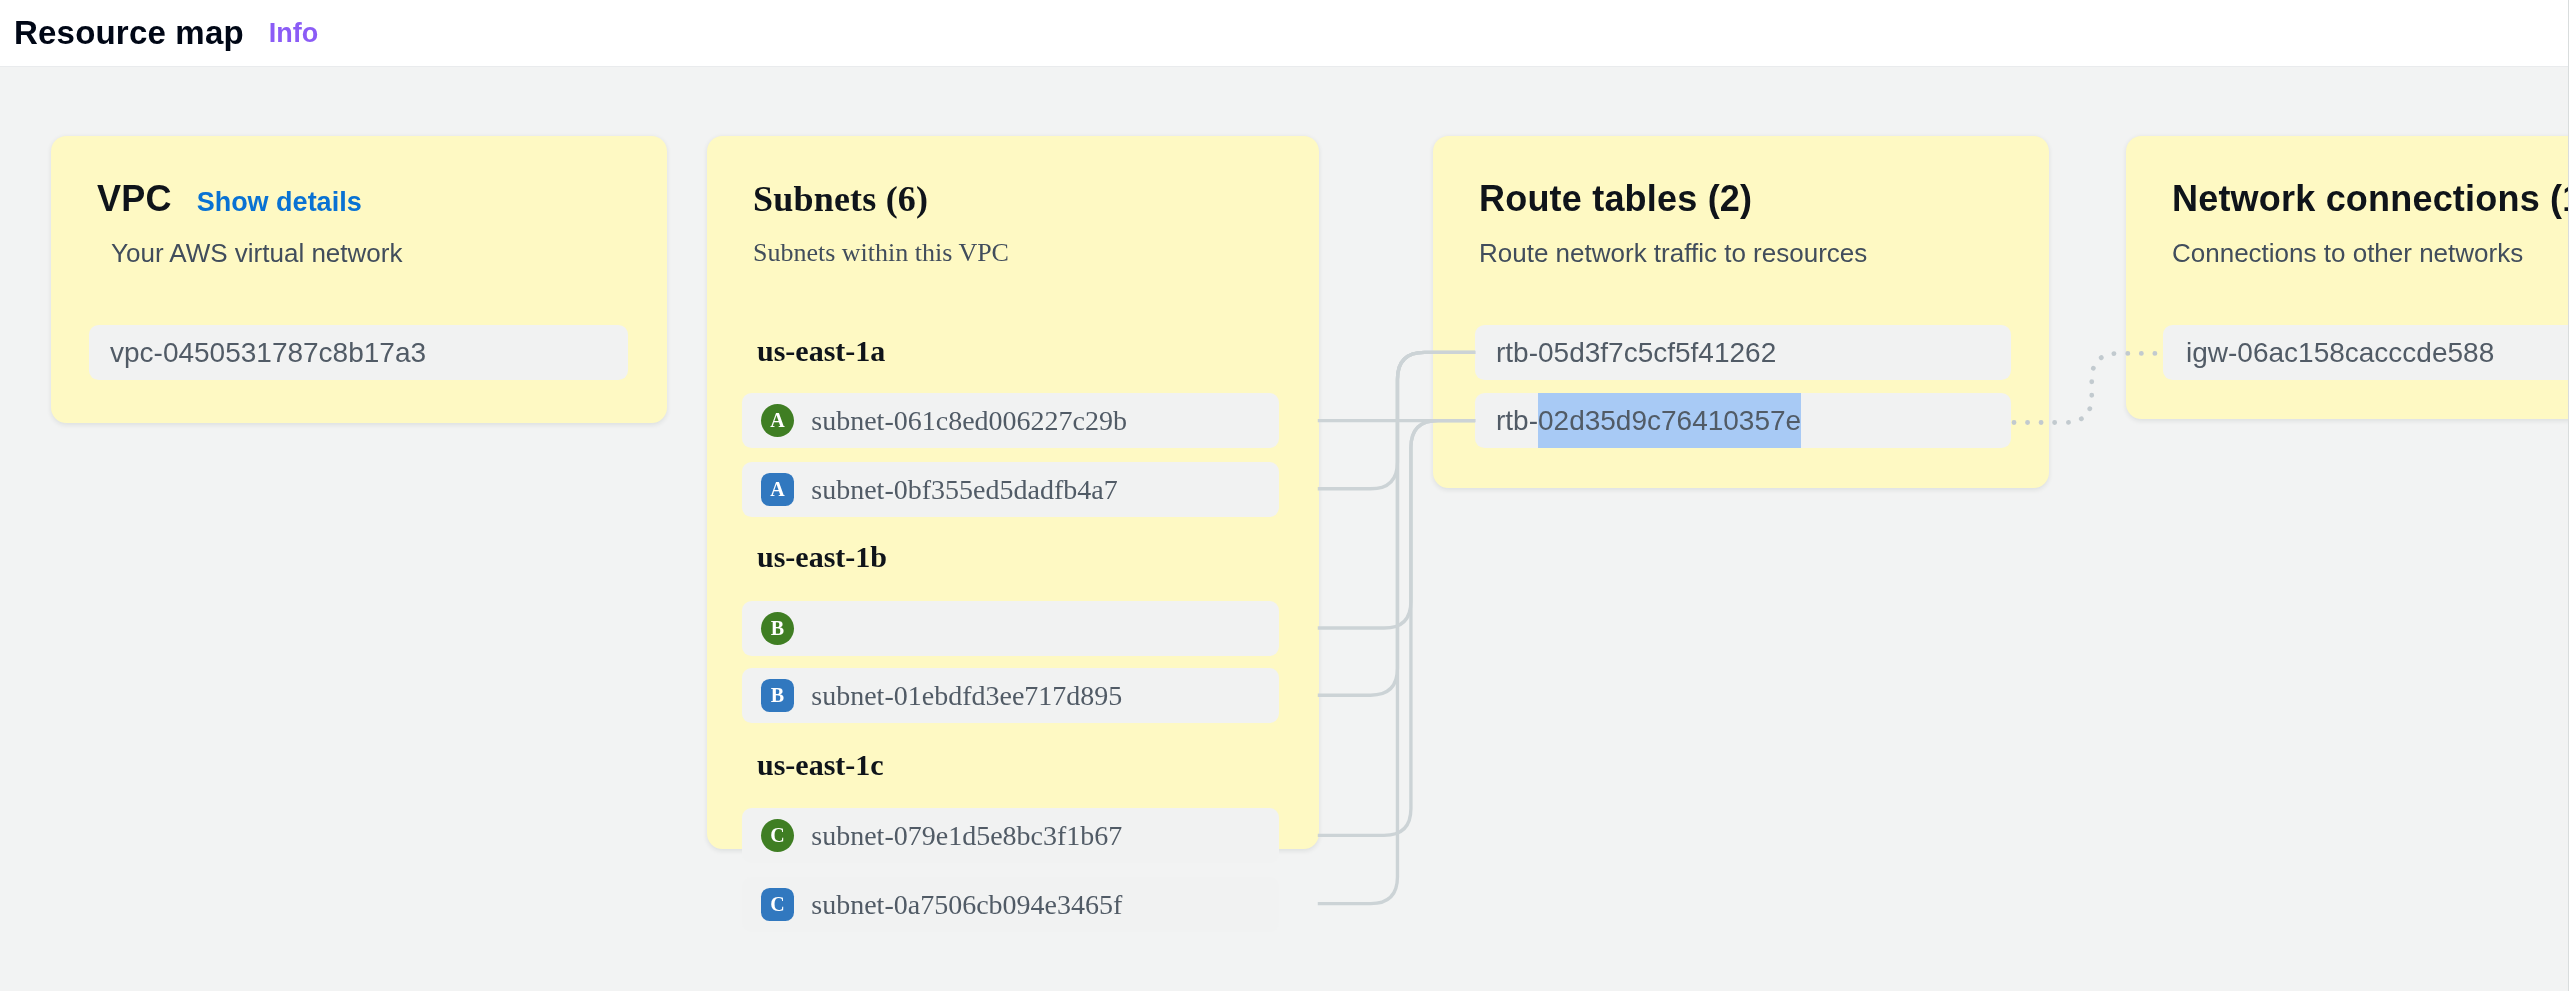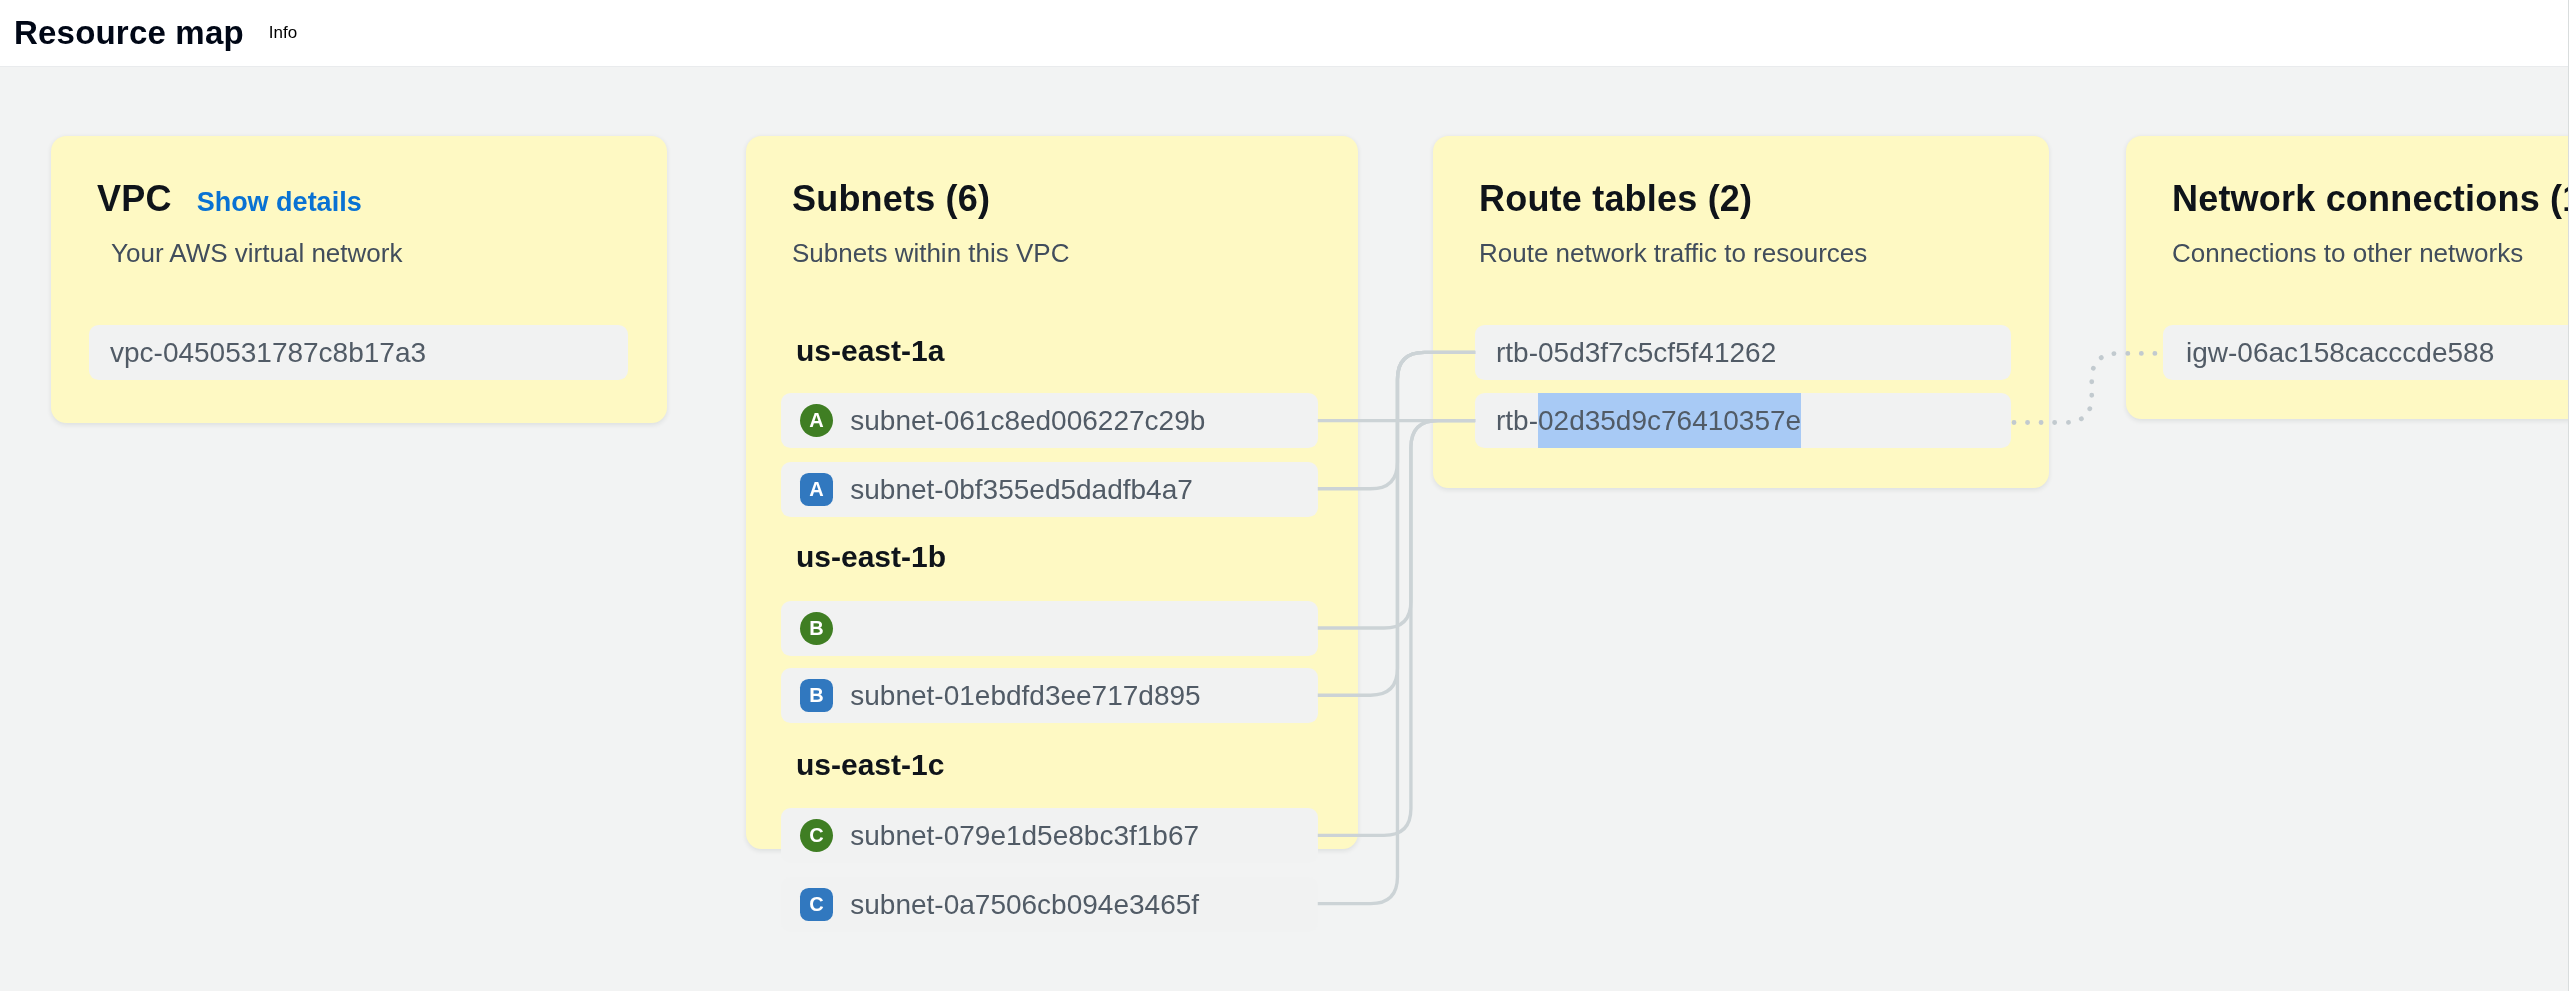--- a/index.html
+++ b/index.html
@@ -12,7 +12,7 @@
     background:#ffffff; border-bottom:1.9px solid #e9ebed;
     display:flex; align-items:center; padding-left:14px; gap:25px; z-index:2; }
   .page-title { font-size:33px; font-weight:700; color:#000716; letter-spacing:0.2px; }
-  .info-link { font-size:17px; font-weight:400; color:#000000; text-decoration:none; cursor:pointer; }
+  .info-link { font-size:27px; font-weight:700; color:#8b5cf6; text-decoration:none; cursor:pointer; }
 
   
   .card { position:absolute; background:#fef9c3; border-radius:15.4px;

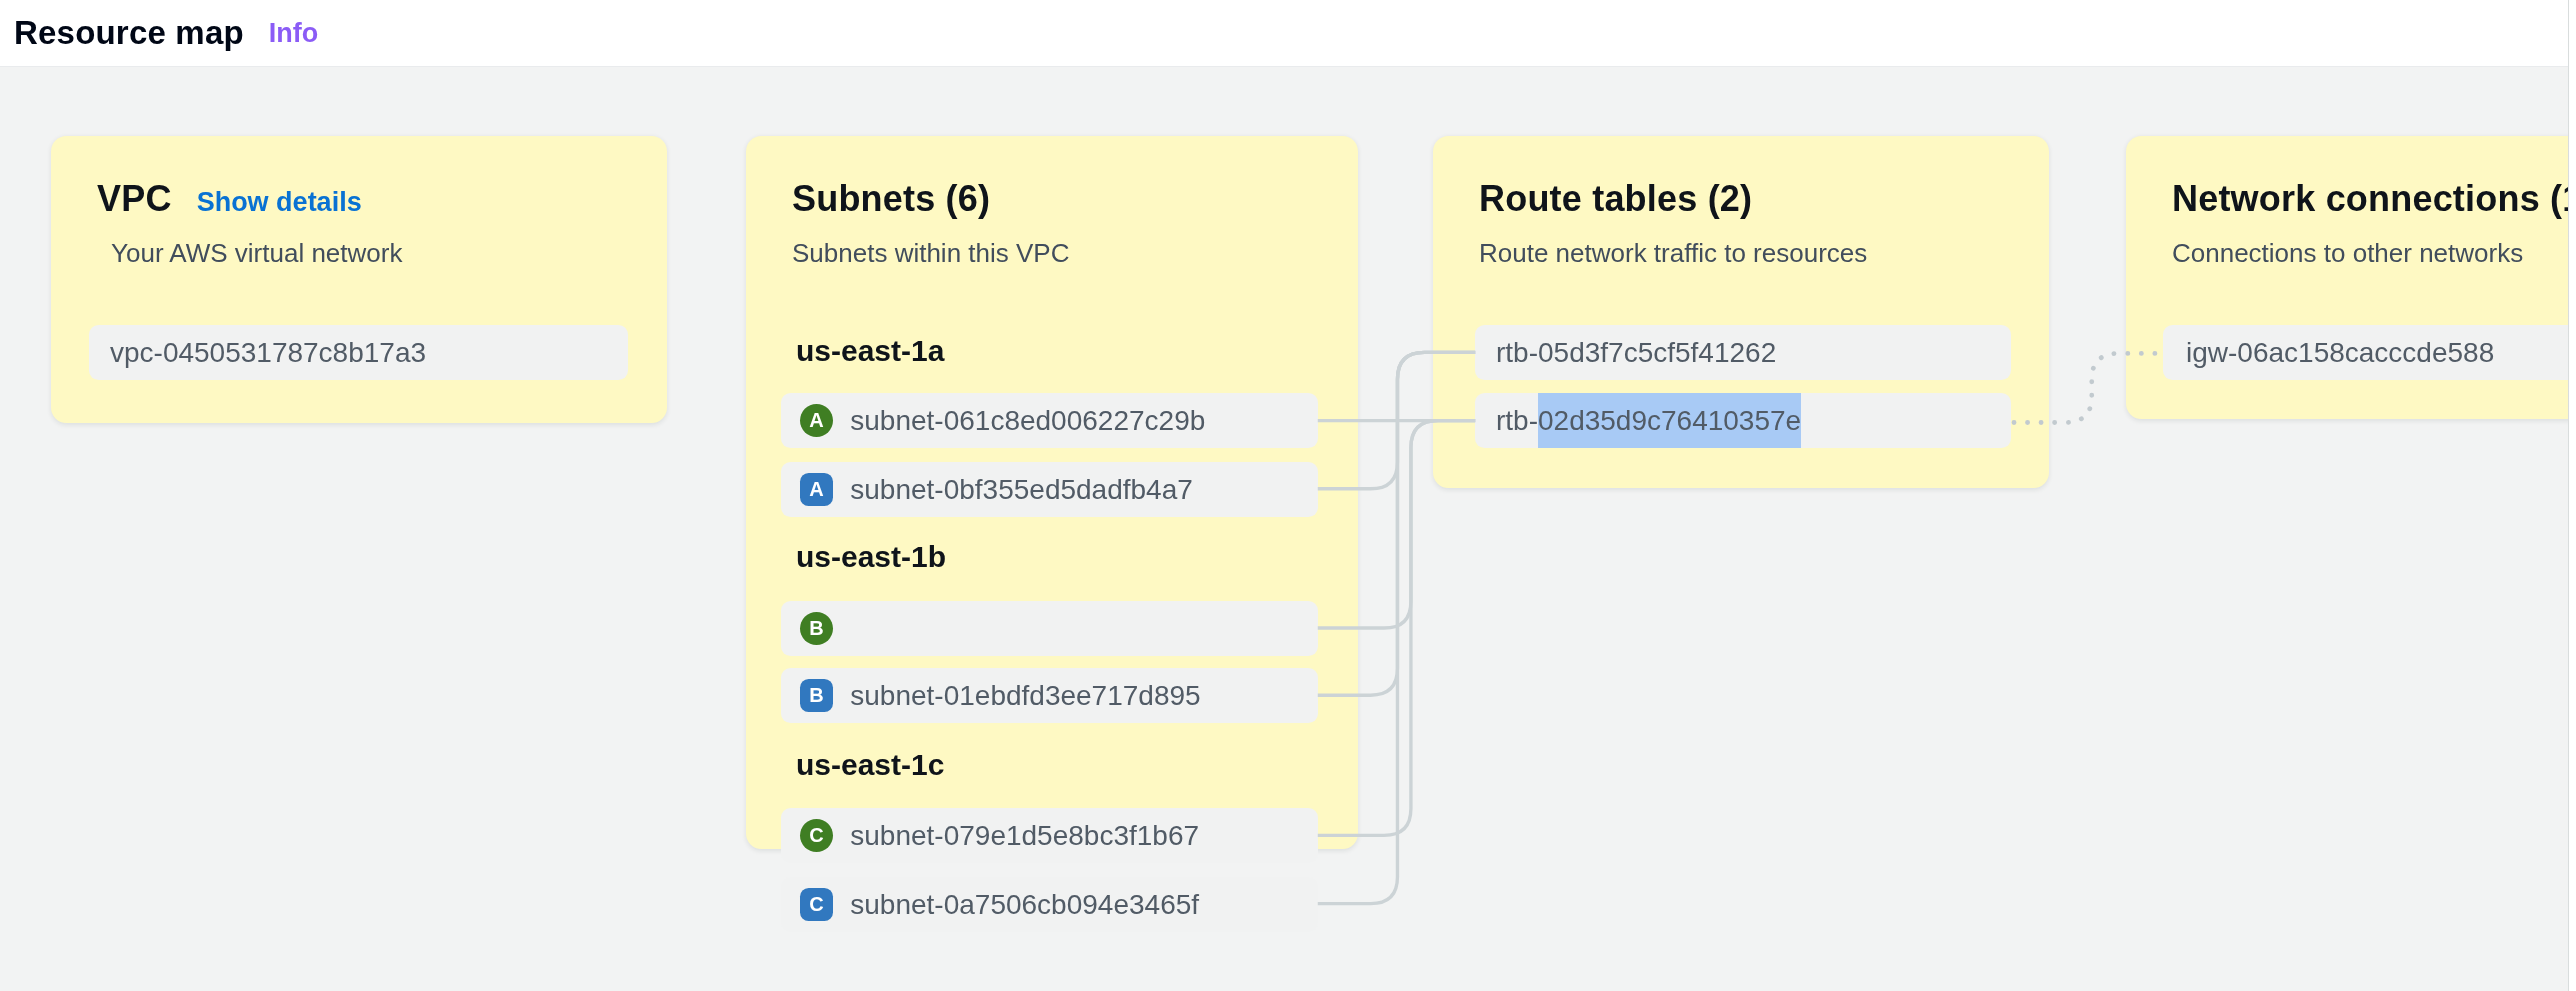--- a/index.html
+++ b/index.html
@@ -18,7 +18,7 @@
   .card { position:absolute; background:#fef9c3; border-radius:15.4px;
     box-shadow:0 1.9px 4.8px rgba(0,28,36,.09); z-index:1; }
   #card-vpc      { left:51px;   top:136px; width:616px; height:287px; }
-  #card-subnets  { left:746px;  top:136px; width:612px; height:713px; }
+  #card-subnets  { left:707px;  top:136px; width:612px; height:713px;font-family:Liberation Serif, serif; }
   #card-rt       { left:1433px; top:136px; width:616px; height:352px; }
   #card-net      { left:2126px; top:136px; width:616px; height:283px; }
 

